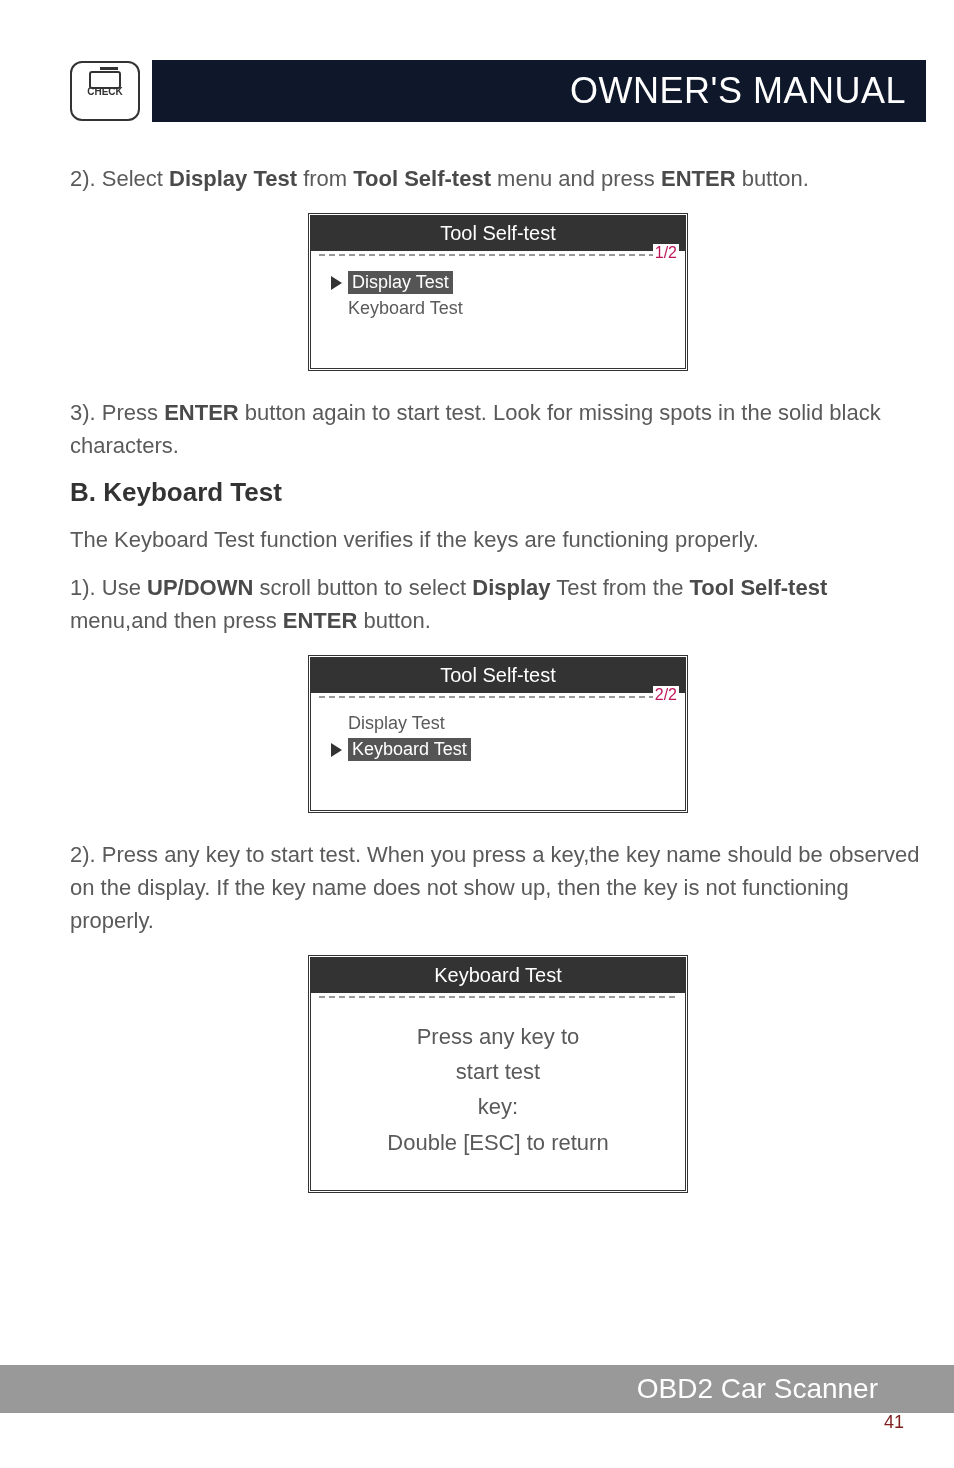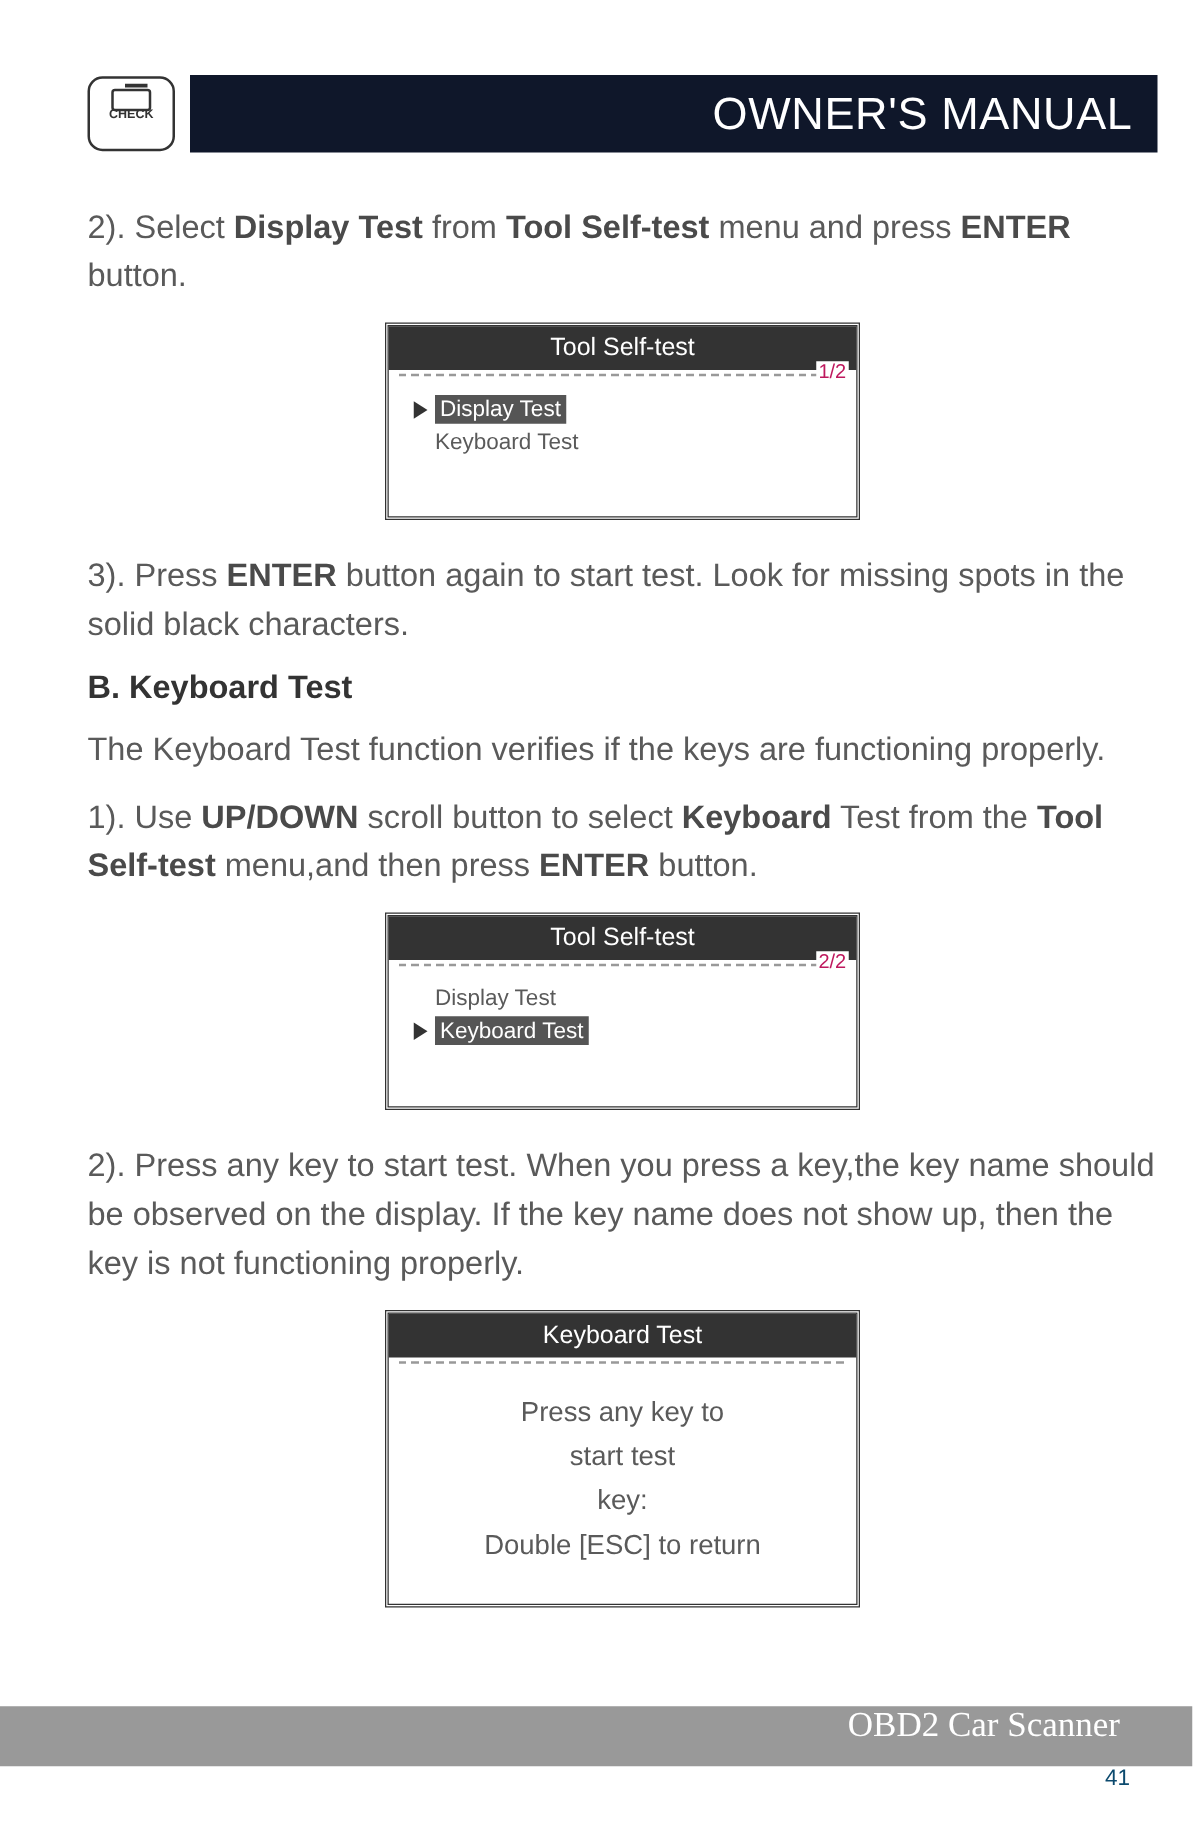--- a/index.html
+++ b/index.html
@@ -78,7 +78,7 @@
     }
     
     .body-text {
-      font-size: 26px;
+      font-size: 22px;
       line-height: 1.5;
       color: #5a5a5a;
       margin-bottom: 15px;

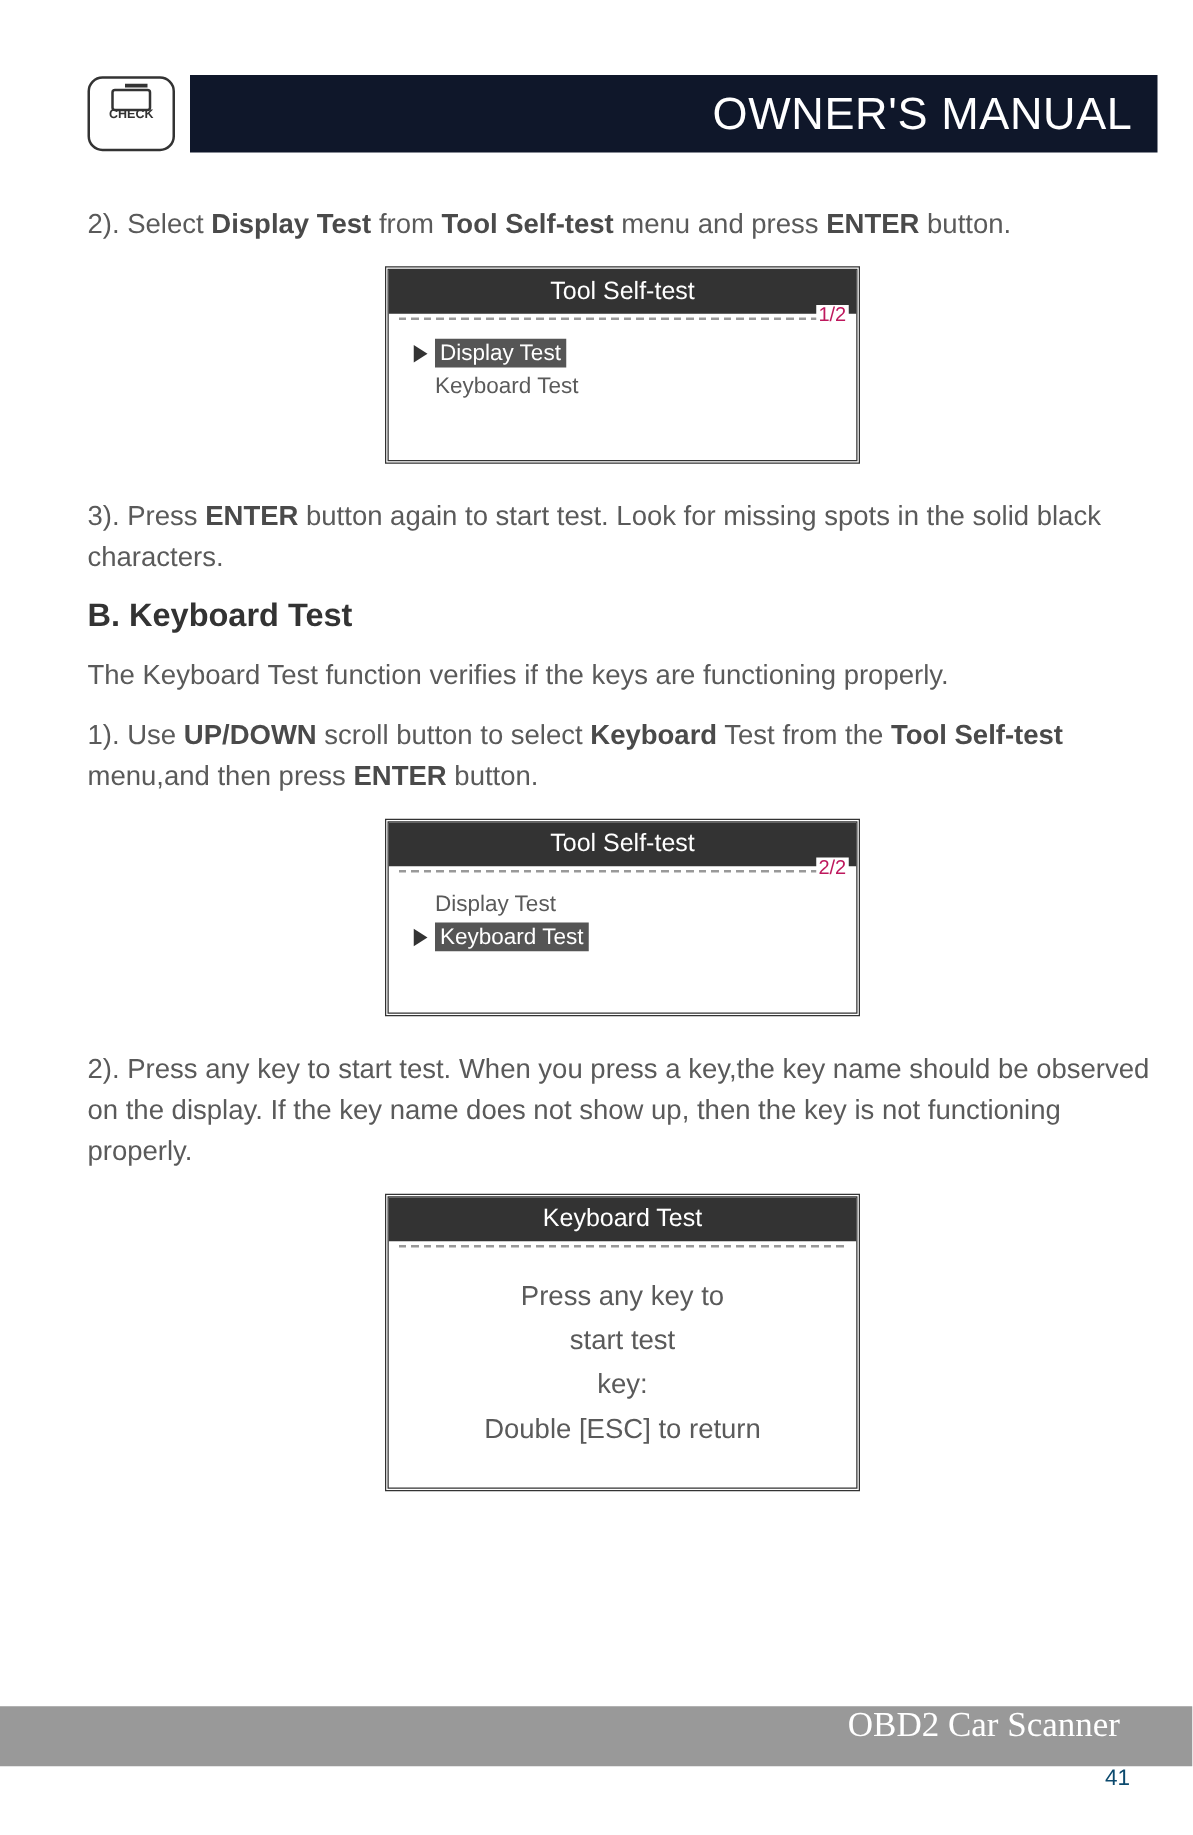--- a/index.html
+++ b/index.html
@@ -237,7 +237,7 @@
   <p class="body-text">The Keyboard Test function verifies if the keys are functioning properly.</p>
 
   <p class="body-text">
-    <span>1). Use </span><span class="bold">UP/DOWN</span><span> scroll button to select </span><span class="bold">Keyboard</span><span> Test from the </span><span class="bold">Tool Self-test</span><span> menu,and then press </span><span class="bold">ENTER</span><span> button.</span>
+    <span>1). Use </span><span class="bold">UP/DOWN</span><span> scroll button to select </span><span class="bold">Display</span><span> Test from the </span><span class="bold">Tool Self-test</span><span> menu,and then press </span><span class="bold">ENTER</span><span> button.</span>
   </p>
 
   <div class="screen-box">

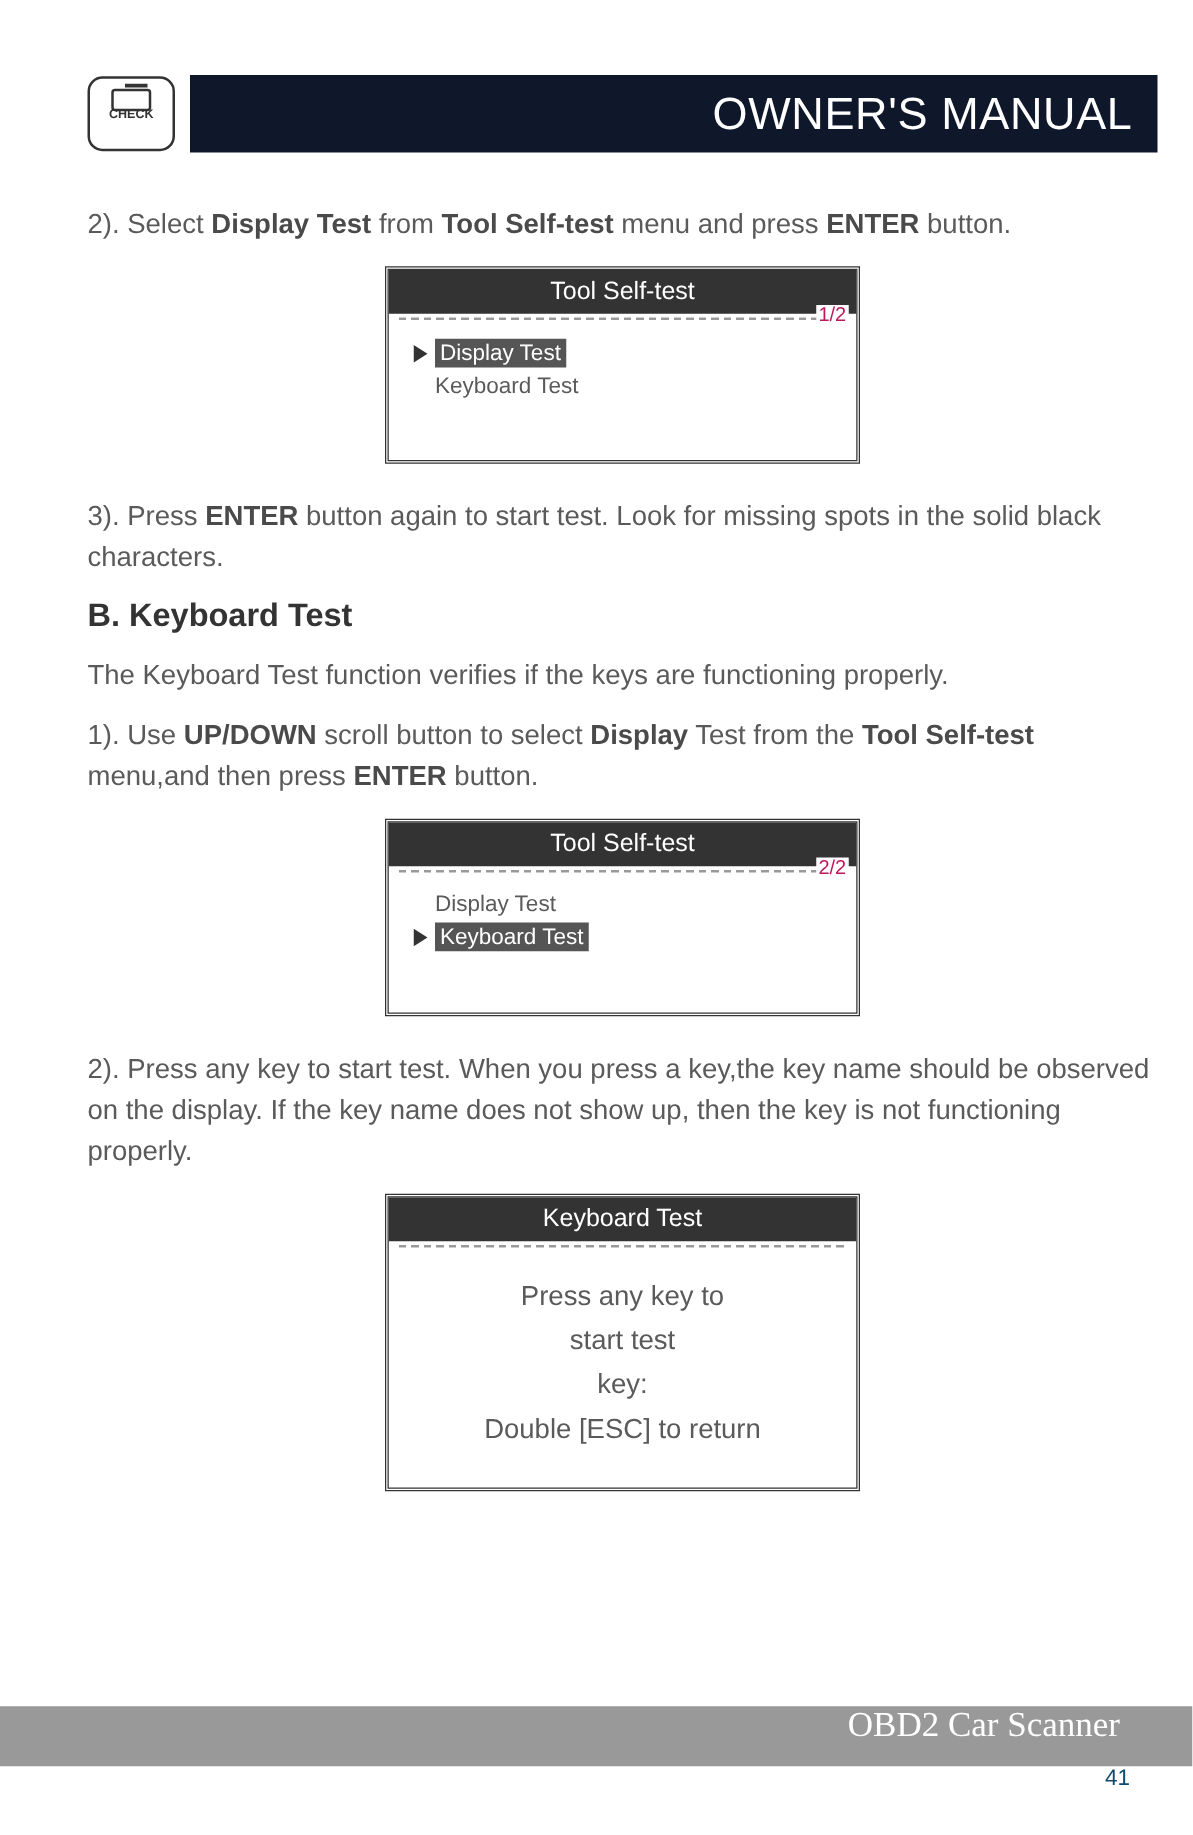--- a/index.html
+++ b/index.html
@@ -175,9 +175,9 @@
       background: #999;
       height: 48px;
       display: flex;
+      align-items: center;
       justify-content: flex-end;
-      padding-right: 58px;
-      font-family: Liberation Serif, serif;
+      padding-right: 76px;
     }
     
     .footer-text {

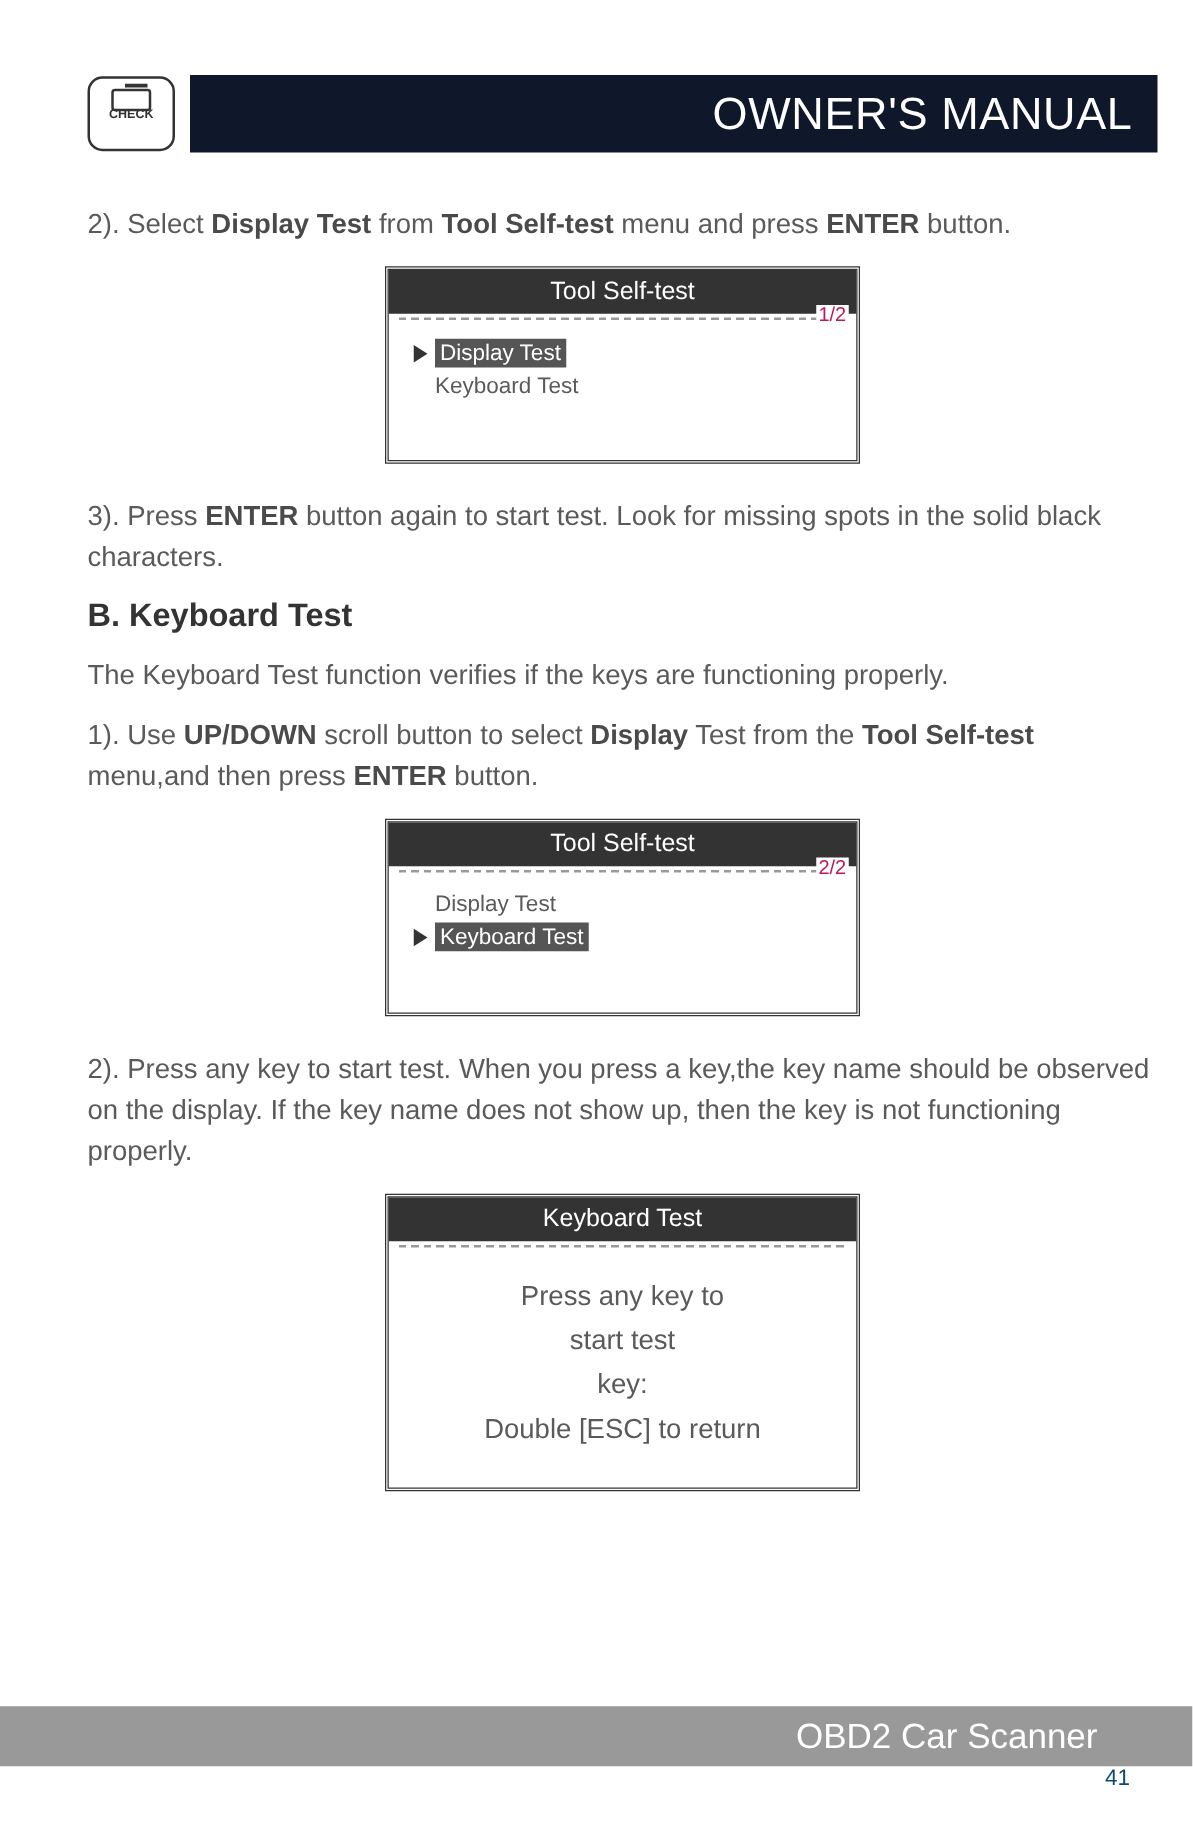--- a/index.html
+++ b/index.html
@@ -191,7 +191,7 @@
       bottom: 35px;
       right: 50px;
       font-size: 18px;
-      color: #0c4a6e;
+      color: #7f1d1d;
     }
   </style>
 </head>

